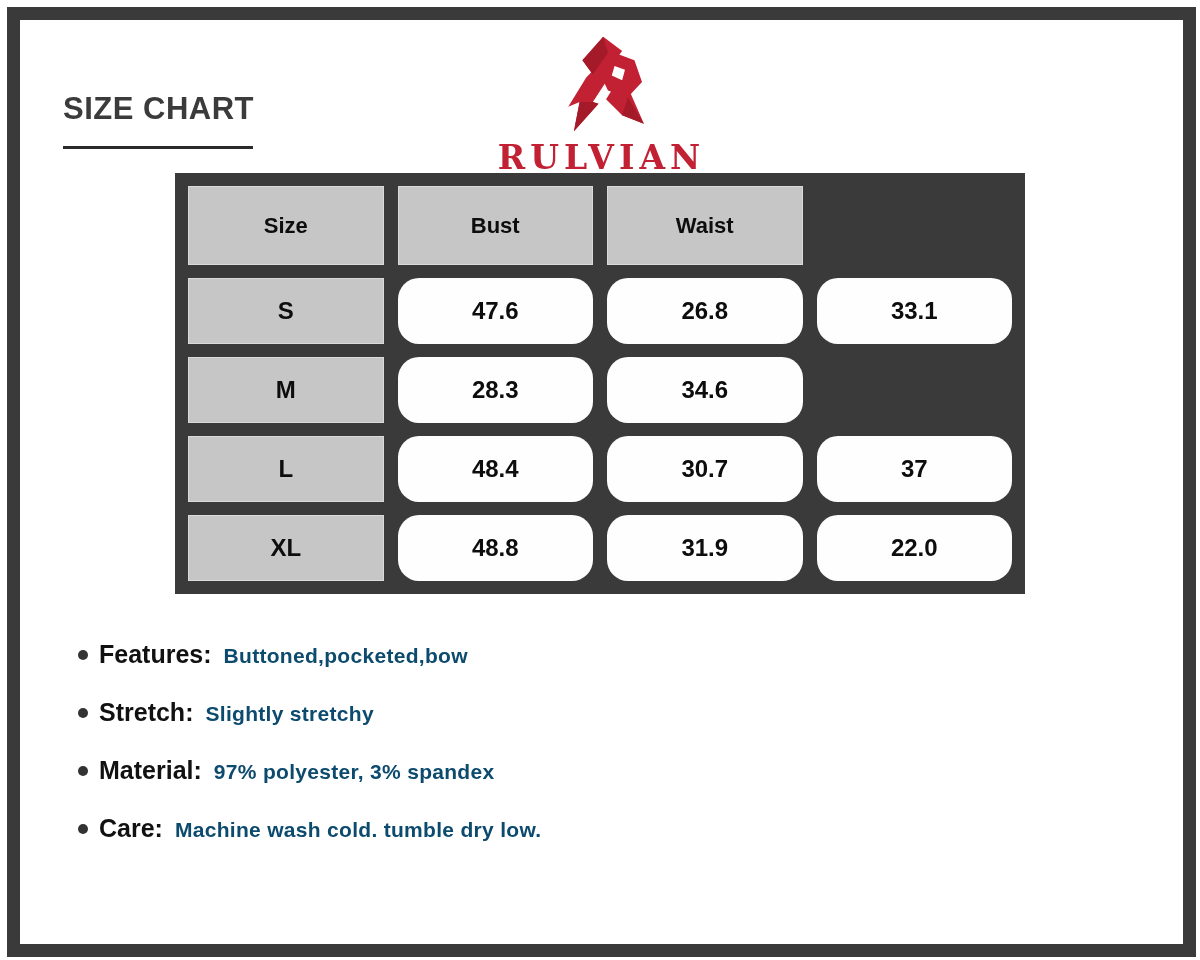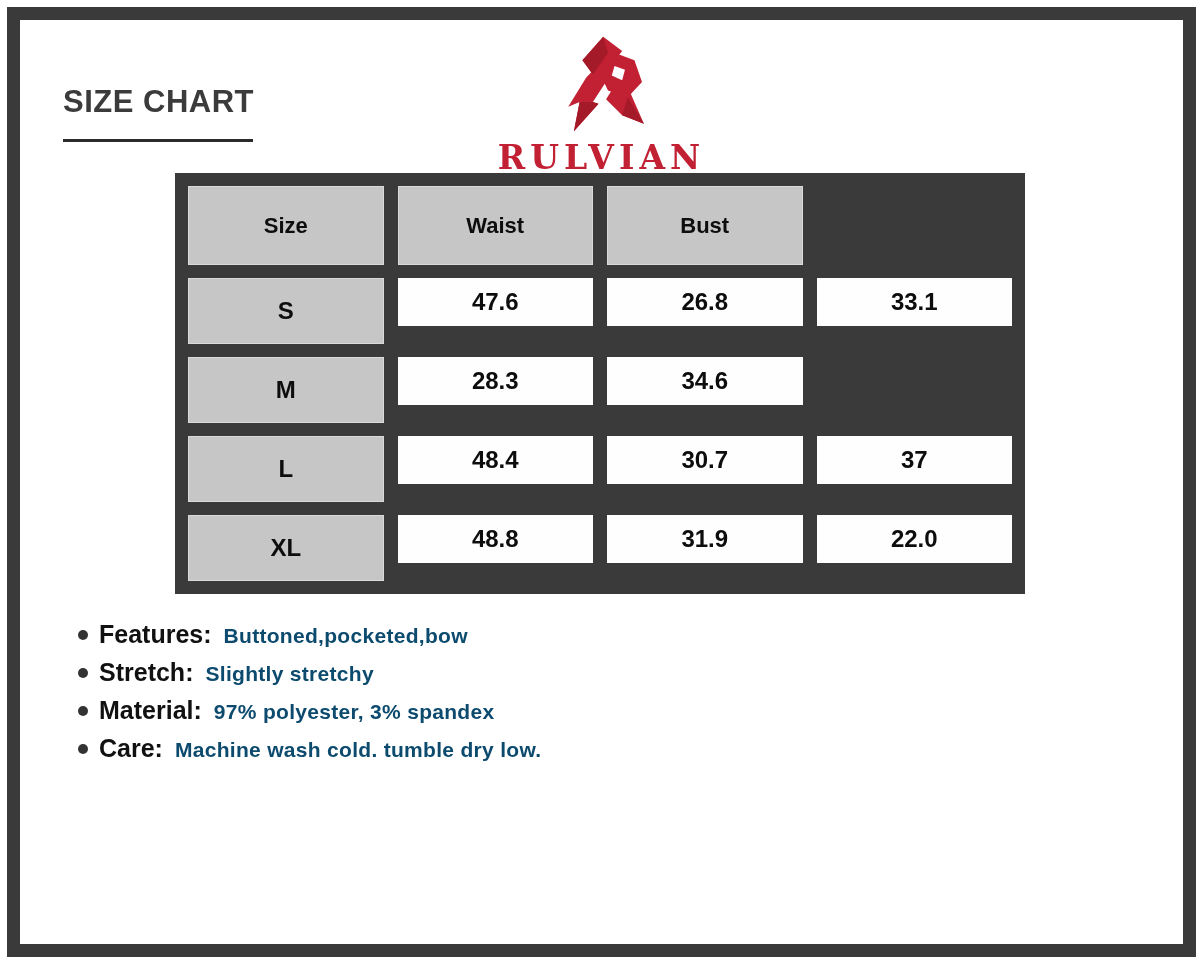--- a/index.html
+++ b/index.html
@@ -8,7 +8,7 @@
   .inner{position:relative;width:100%;height:100%;}
 
   
-  .title-block{position:absolute;left:43px;top:64px;}
+  .title-block{position:absolute;left:43px;top:71px;}
   .page-title{font-size:31px;font-weight:bold;color:#3b3b3b;letter-spacing:0.5px;}
   .title-underline{width:190px;height:0;border-top:3px solid #2b2b2b;margin-top:19px;}
 

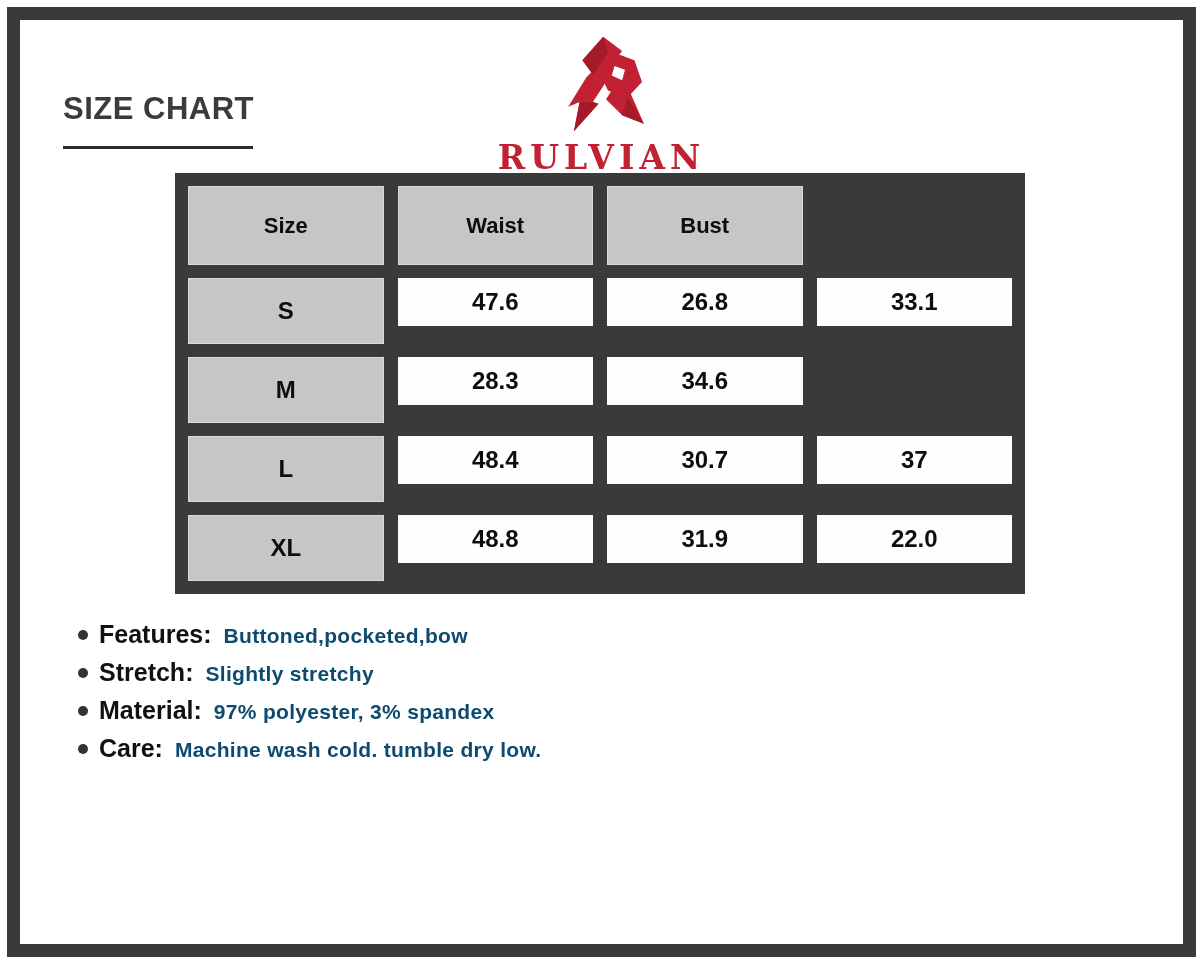--- a/index.html
+++ b/index.html
@@ -63,8 +63,8 @@
     <div class="size-table">
       <div class="trow">
           <div class="cell head">Size</div>
+          <div class="cell head">Bust</div>
           <div class="cell head">Waist</div>
-          <div class="cell head">Bust</div>
         </div>
       <div style="display:contents"><div class="trow">
     <div class="cell size">S</div>

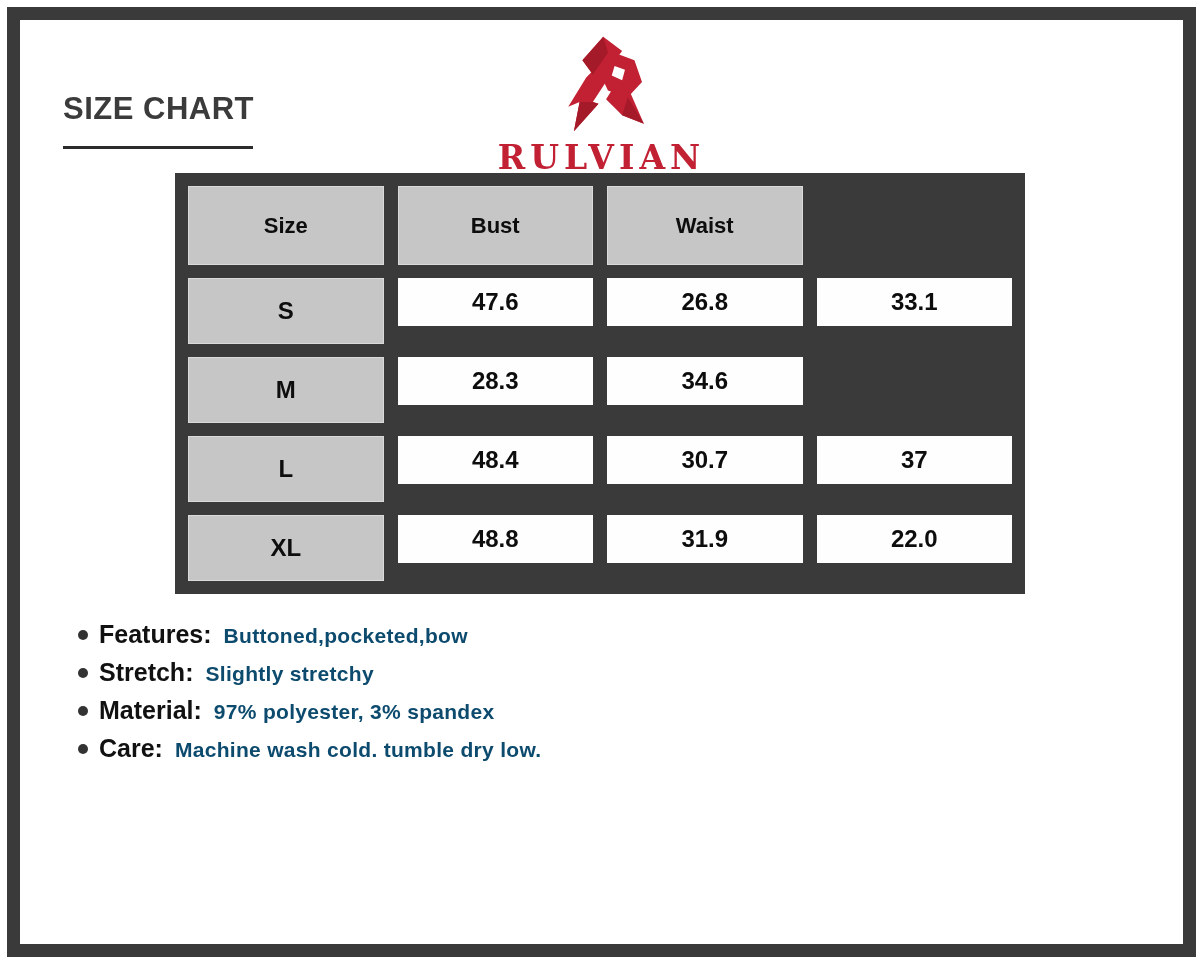--- a/index.html
+++ b/index.html
@@ -23,7 +23,7 @@
   .cell{display:flex;align-items:center;justify-content:center;font-weight:bold;color:#0d0d0d;}
   .cell.head{background:#c6c6c6;height:79px;font-size:22px;box-shadow:inset 0 0 0 1px rgba(255,255,255,0.35);}
   .cell.size{background:#c6c6c6;height:66px;font-size:24px;box-shadow:inset 0 0 0 1px rgba(255,255,255,0.35);}
-  .cell.data{background:#fefefe;height:48px;font-size:24px;font-stretch:condensed;}
+  .cell.data{background:#fefefe;height:66px;font-size:24px;font-stretch:condensed;border-radius:21px;}
 
   
   .details{position:absolute;left:58px;top:600px;display:flex;flex-direction:column;gap:9px;}

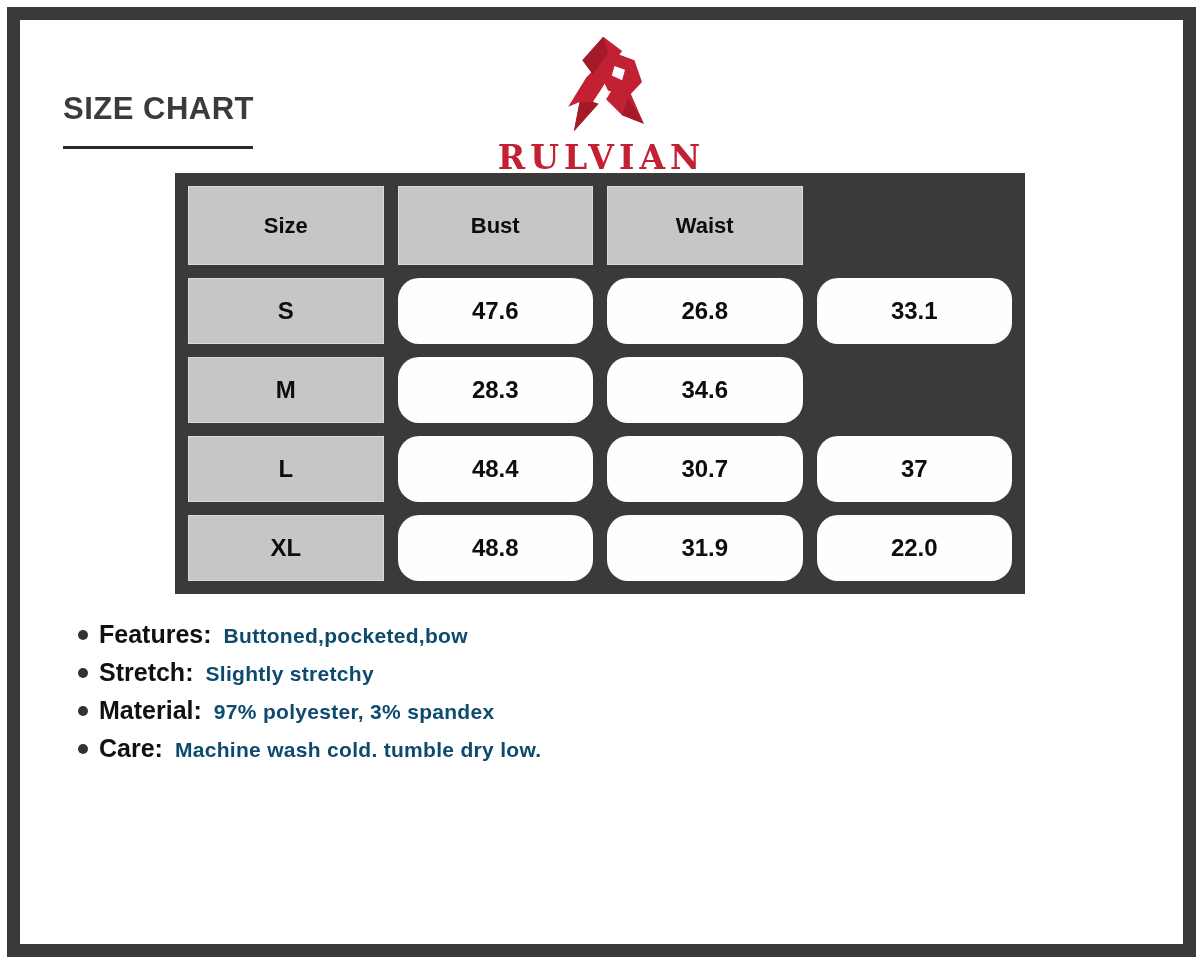--- a/index.html
+++ b/index.html
@@ -27,7 +27,7 @@
 
   
   .details{position:absolute;left:58px;top:600px;display:flex;flex-direction:column;gap:9px;}
-  .detail-line{display:flex;align-items:baseline;}
+  .detail-line{display:flex;align-items:baseline;margin-top:20px;}
   .bullet{width:10px;height:10px;border-radius:50%;background:#333333;align-self:center;margin-right:11px;flex:0 0 auto;}
   .detail-label{font-size:25px;font-weight:bold;color:#111111;margin-right:12px;white-space:nowrap;}
   .detail-value{font-size:21px;font-weight:bold;color:#0c4a6e;white-space:nowrap;letter-spacing:0.3px;}

